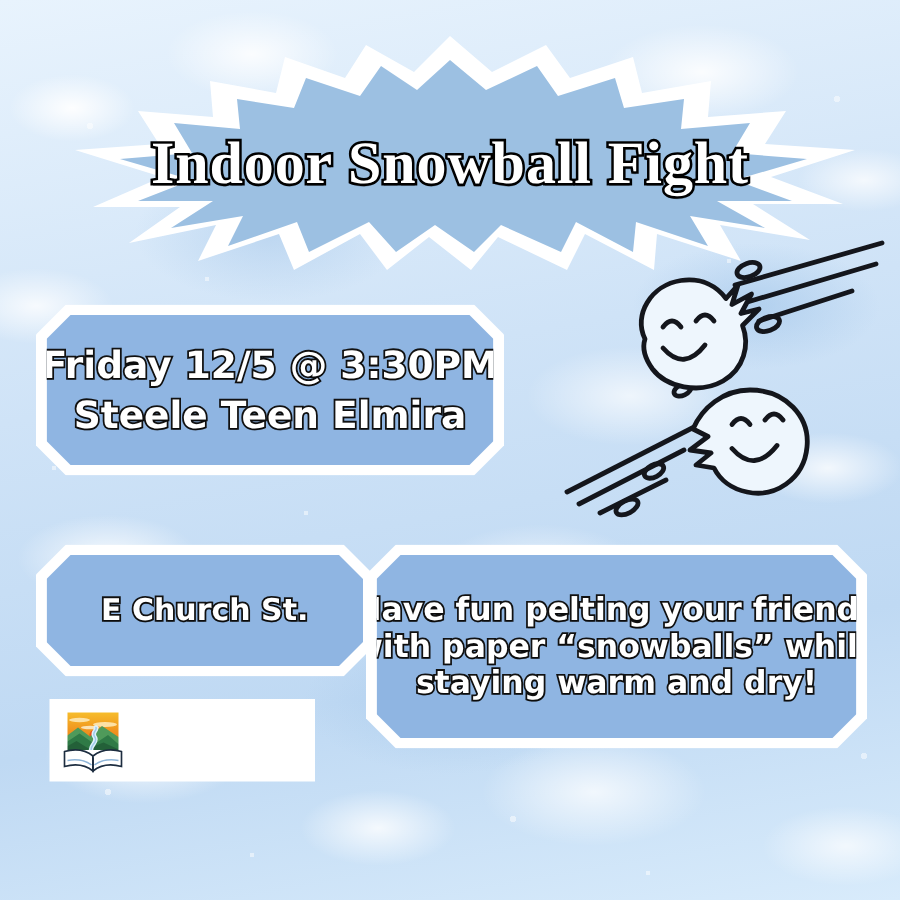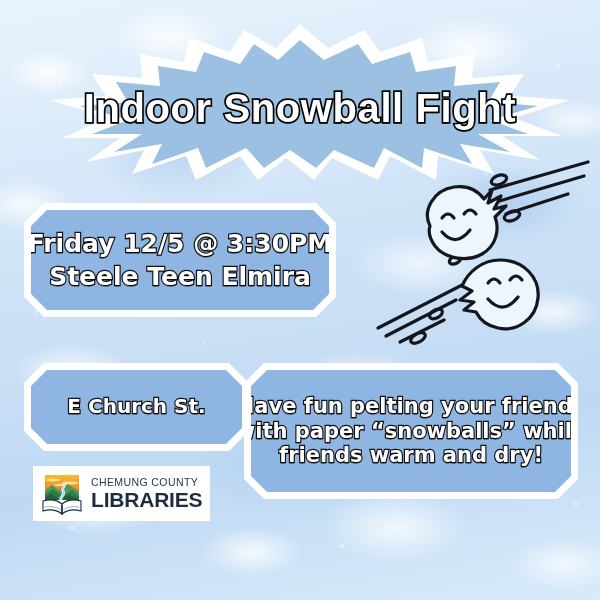--- a/index.html
+++ b/index.html
@@ -85,7 +85,7 @@
     position:absolute;
     left:0; top:0; width:100%; height:100%;
     display:flex; align-items:center; justify-content:center;
-    font-family:Liberation Sans, sans-serif;
+    font-family:Liberation Serif, serif;
     font-weight:bold;
     font-size:40px;
     letter-spacing:.6px;

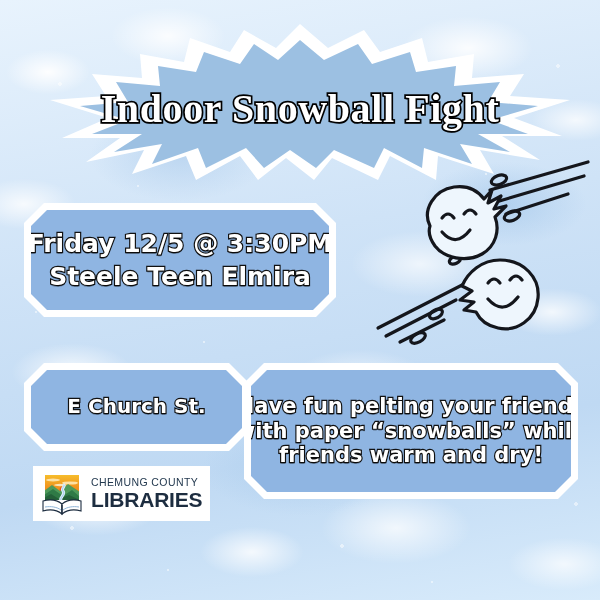--- a/index.html
+++ b/index.html
@@ -260,7 +260,7 @@
     <div class="octobox-inner">
       <div class="boxline">Have fun pelting your friends</div>
       <div class="boxline">with paper “snowballs” while</div>
-      <div class="boxline">friends warm and dry!</div>
+      <div class="boxline">staying warm and dry!</div>
     </div>
   </div>
 

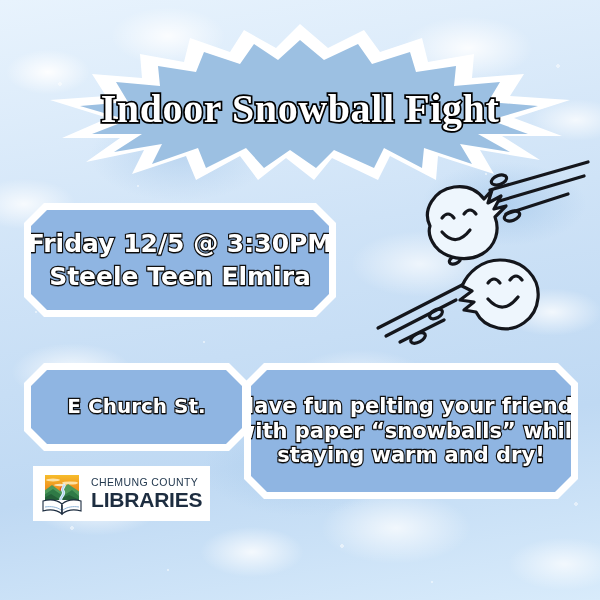--- a/index.html
+++ b/index.html
@@ -305,10 +305,6 @@
         </g>
       </svg>
     </div>
-    <div class="logo-words">
-      <div class="logo-line1">CHEMUNG COUNTY</div>
-      <div class="logo-line2">LIBRARIES</div>
-    </div>
   </div>
 
 </div>

